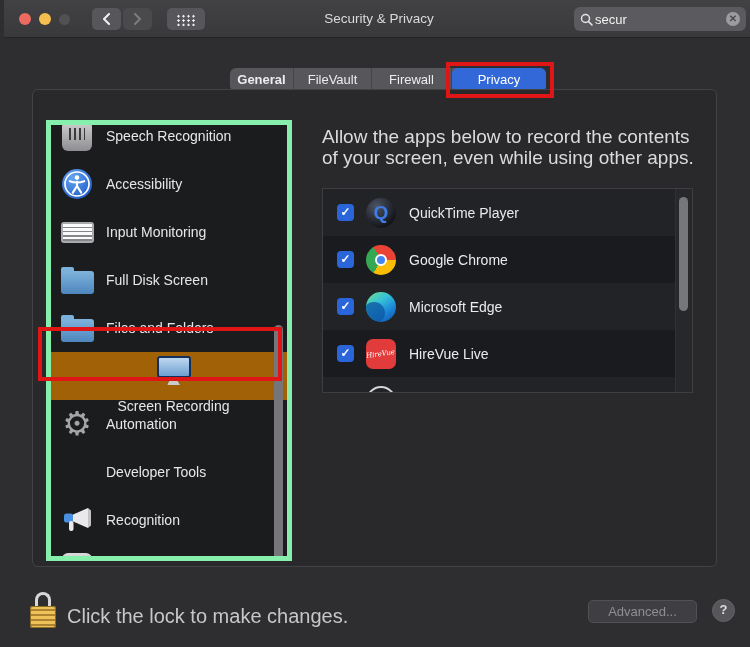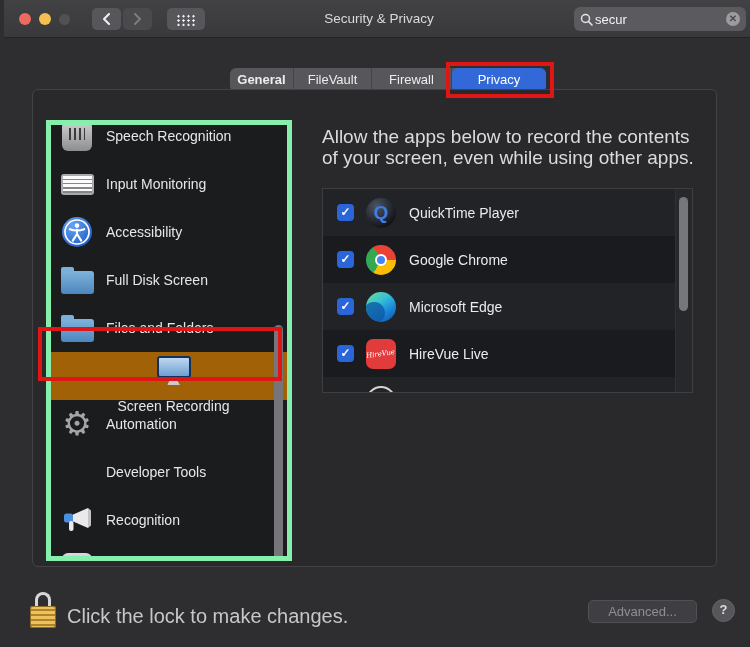--- a/index.html
+++ b/index.html
@@ -192,12 +192,6 @@
     </div>
     <div class="srow">
       <span class="sicon">
-          <span class="ic-keyboard"></span>
-        </span>
-      <span class="slabel">Input Monitoring</span>
-    </div>
-    <div class="srow">
-      <span class="sicon">
         <svg width="32" height="32" viewBox="0 0 32 32">
           <defs>
               <radialGradient id="accg" cx="35%" cy="28%" r="80%">
@@ -217,6 +211,12 @@
     </div>
     <div class="srow">
       <span class="sicon">
+          <span class="ic-keyboard"></span>
+        </span>
+      <span class="slabel">Input Monitoring</span>
+    </div>
+    <div class="srow">
+      <span class="sicon">
           <span class="ic-folder"></span>
         </span>
       <span class="slabel">Full Disk Screen</span>

